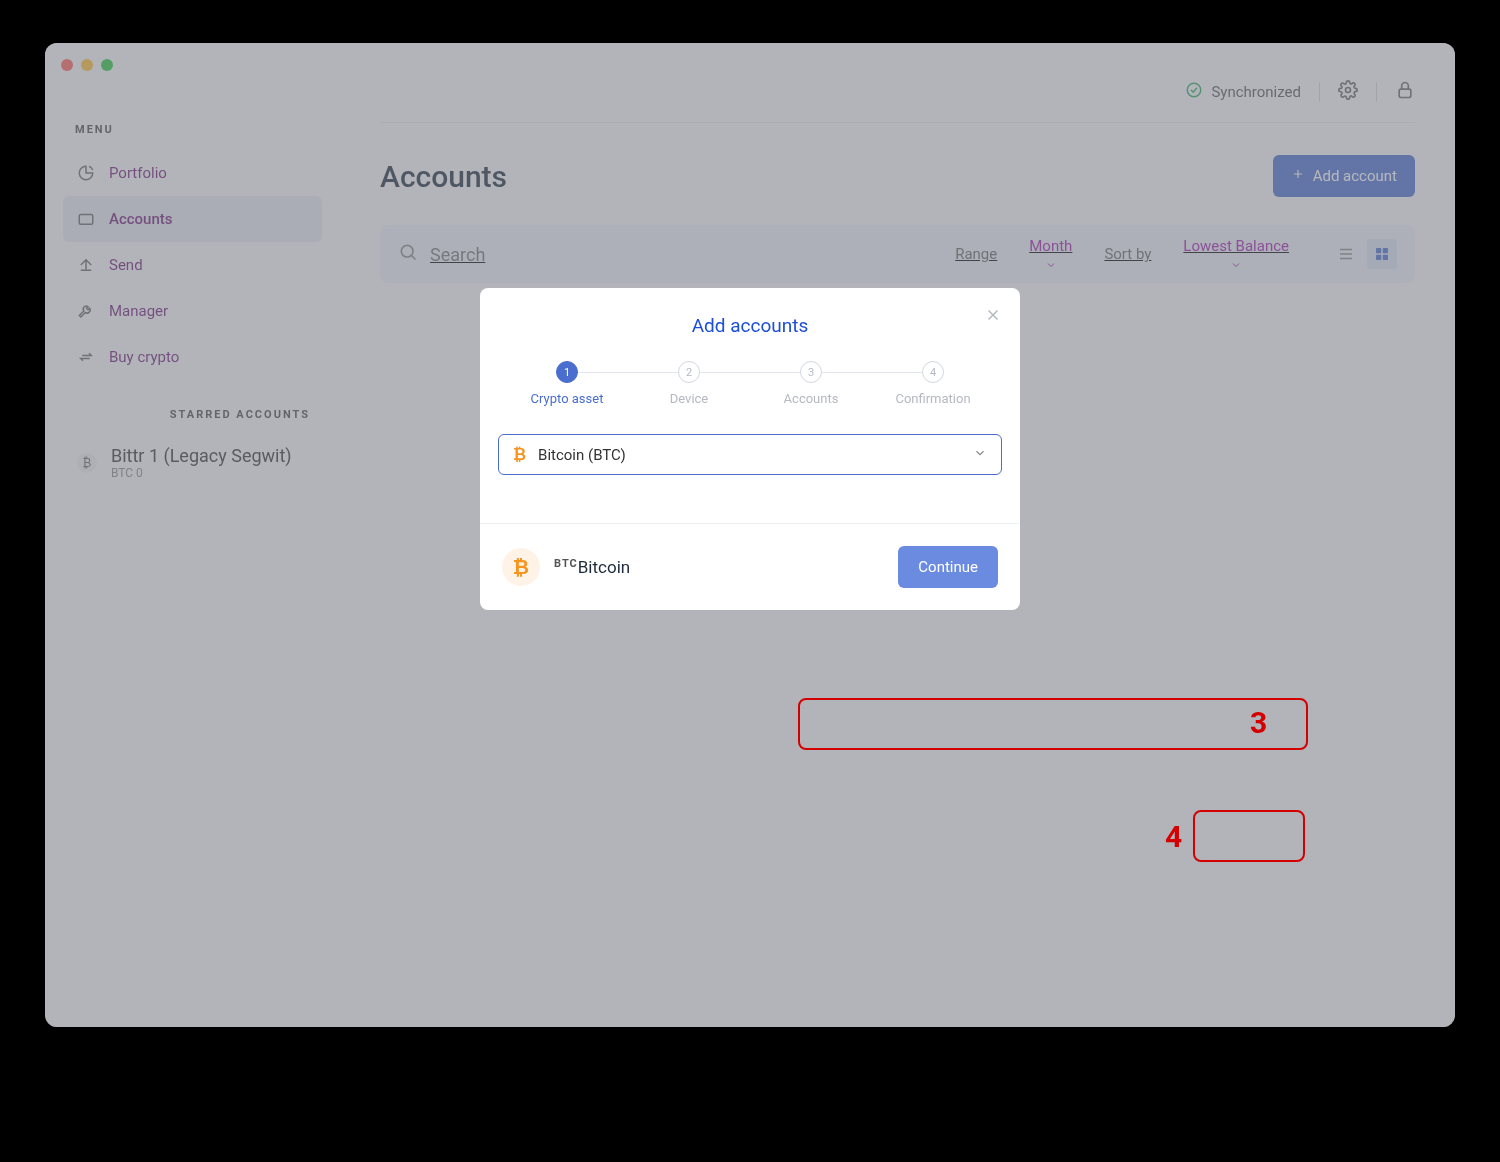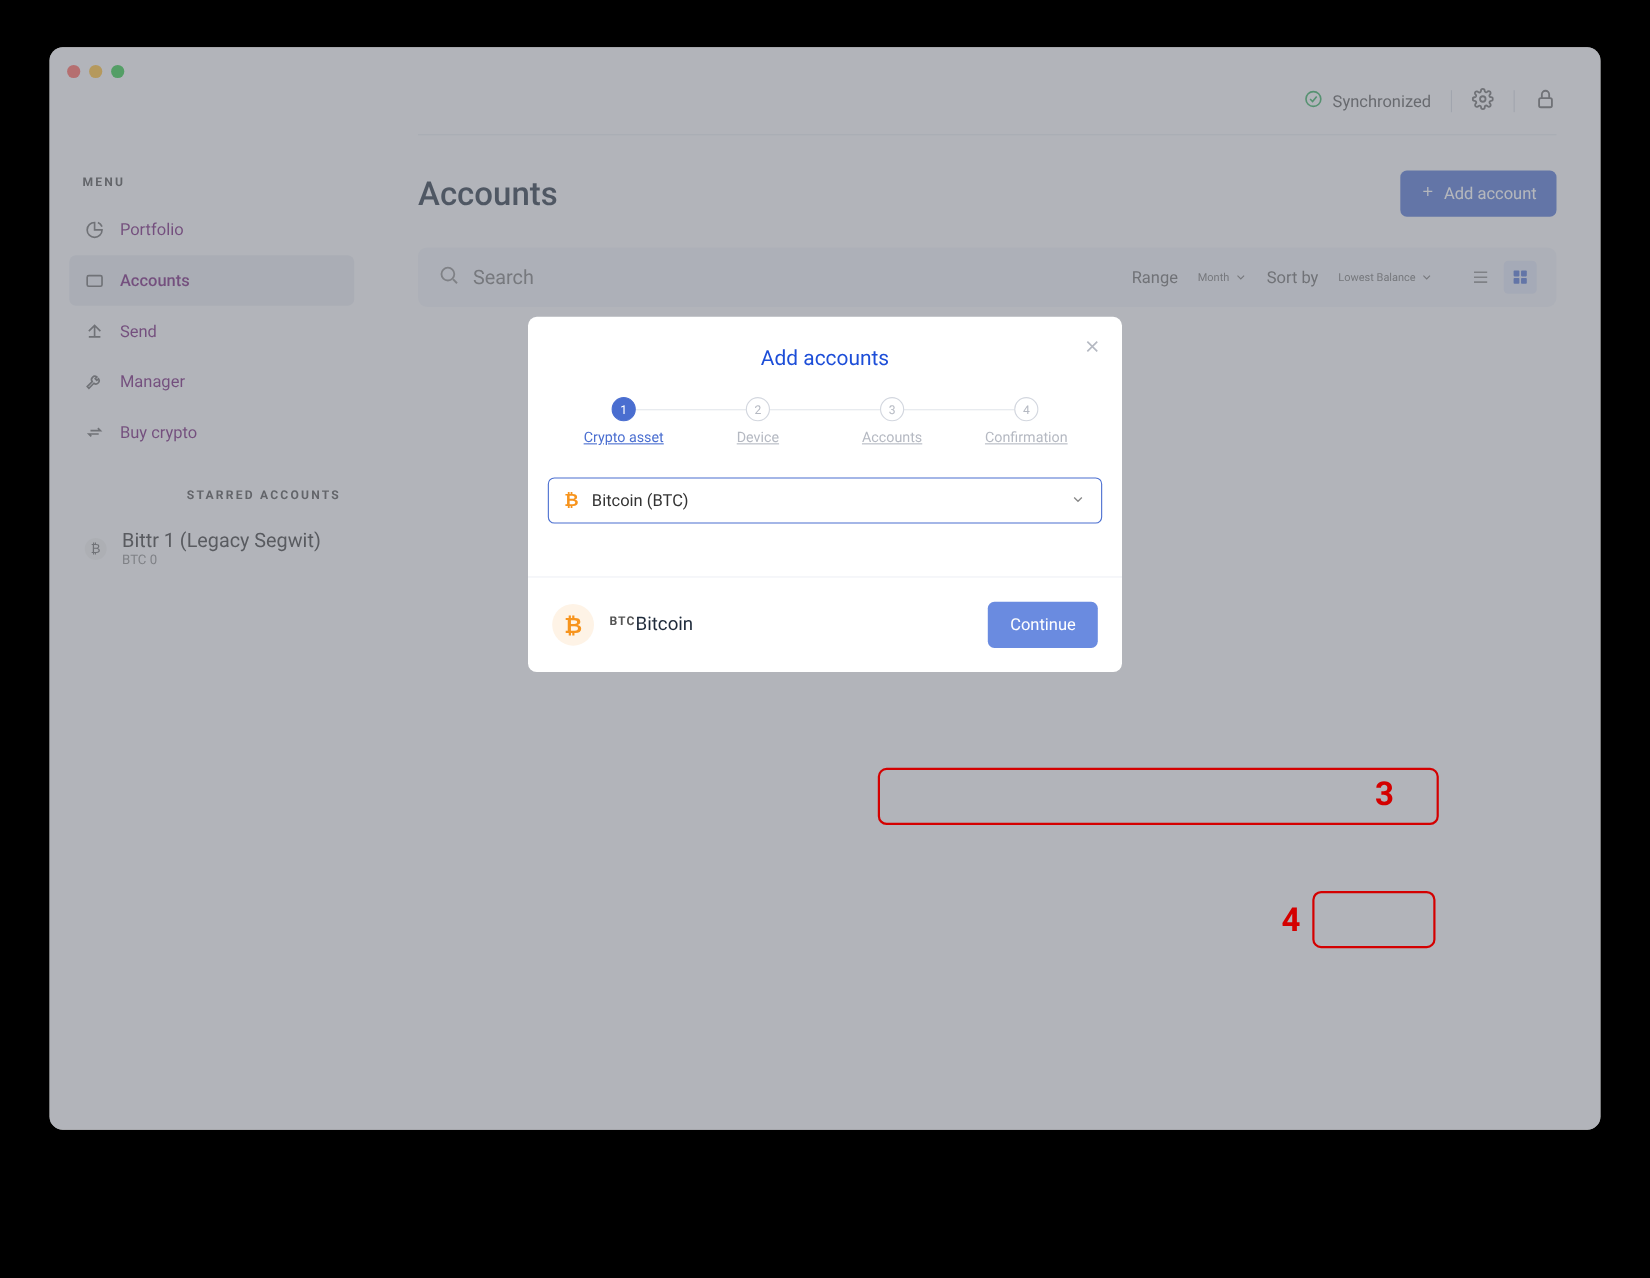--- a/index.html
+++ b/index.html
@@ -10,7 +10,7 @@
 .tl-red { background: #ff5f57; }
 .tl-yellow { background: #febc2e; }
 .tl-green { background: #28c840; }
-.sidebar { position: absolute; left: 0; top: 0; bottom: 0; width: 295px; padding: 80px 18px 18px 18px; margin-top: 36px; }
+.sidebar { position: absolute; left: 0; top: 0; bottom: 0; width: 295px; padding: 80px 18px 18px 18px; }
 .sidebar-heading { font-size: 11px; font-weight: 700; letter-spacing: 2px; color: #4a4a4a; padding: 0 12px 14px 12px; }
 .sidebar-item { display: flex; align-items: center; gap: 14px; padding: 14px 14px; border-radius: 6px; font-size: 15px; color: #701a75; cursor: pointer; }
 .sidebar-item.active { background: #e6e9ef; font-weight: 500; }

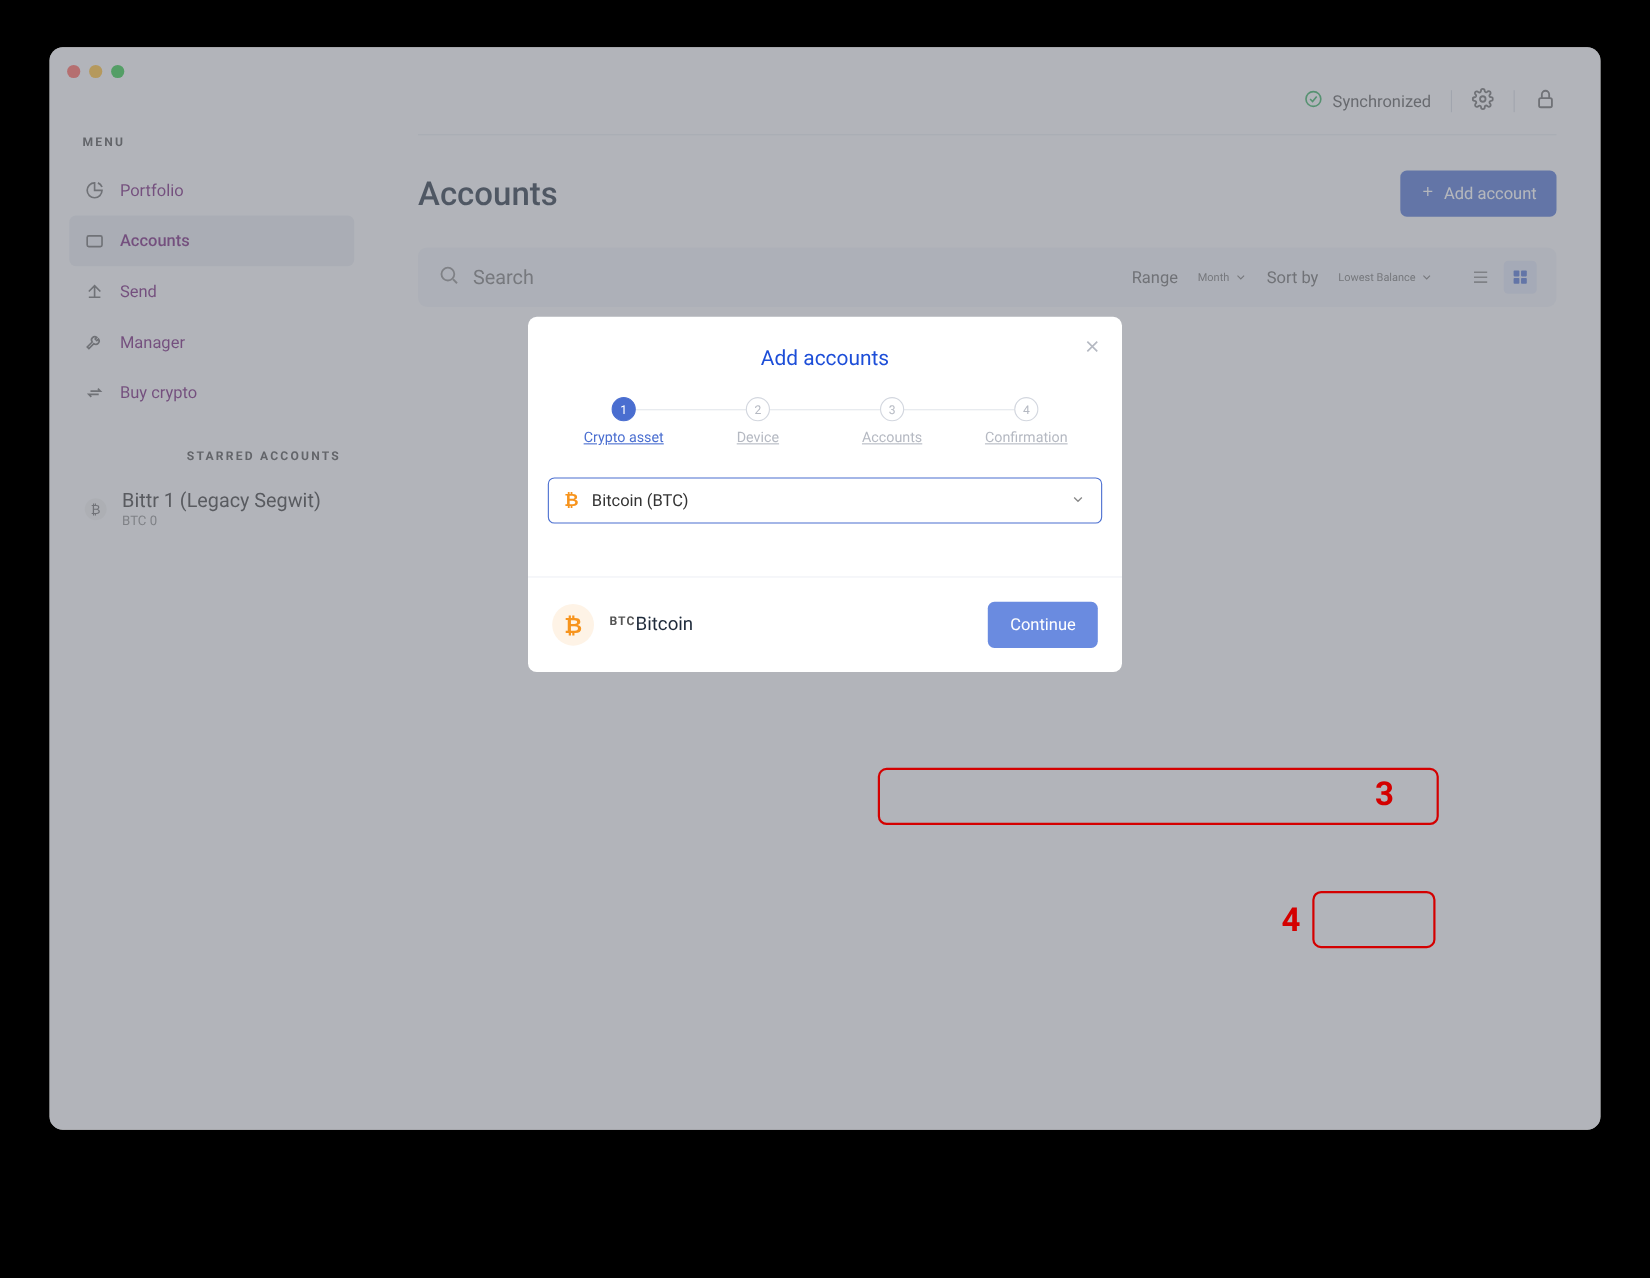--- a/index.html
+++ b/index.html
@@ -30,7 +30,7 @@
 .page-header { display: flex; justify-content: space-between; align-items: center; padding: 32px 0 28px 0; }
 .page-title { font-size: 30px; font-weight: 500; color: #1e2a3a; }
 .add-account-btn { display: flex; align-items: center; gap: 8px; background: #4a6ed0; color: #ffffff; padding: 12px 18px; border-radius: 6px; font-size: 15px; border: none; cursor: pointer; }
-.toolbar { display: flex; align-items: center; gap: 18px; background: #eef0f5; border-radius: 8px; padding: 12px 18px; }
+.toolbar { display: flex; align-items: center; gap: 32px; background: #eef0f5; border-radius: 8px; padding: 12px 18px; text-decoration: underline; }
 .search-wrap { display: flex; align-items: center; gap: 12px; flex: 1; }
 .search-icon { color: #888; }
 .search-input { border: none; background: transparent; font-size: 18px; color: #888; outline: none; flex: 1; }

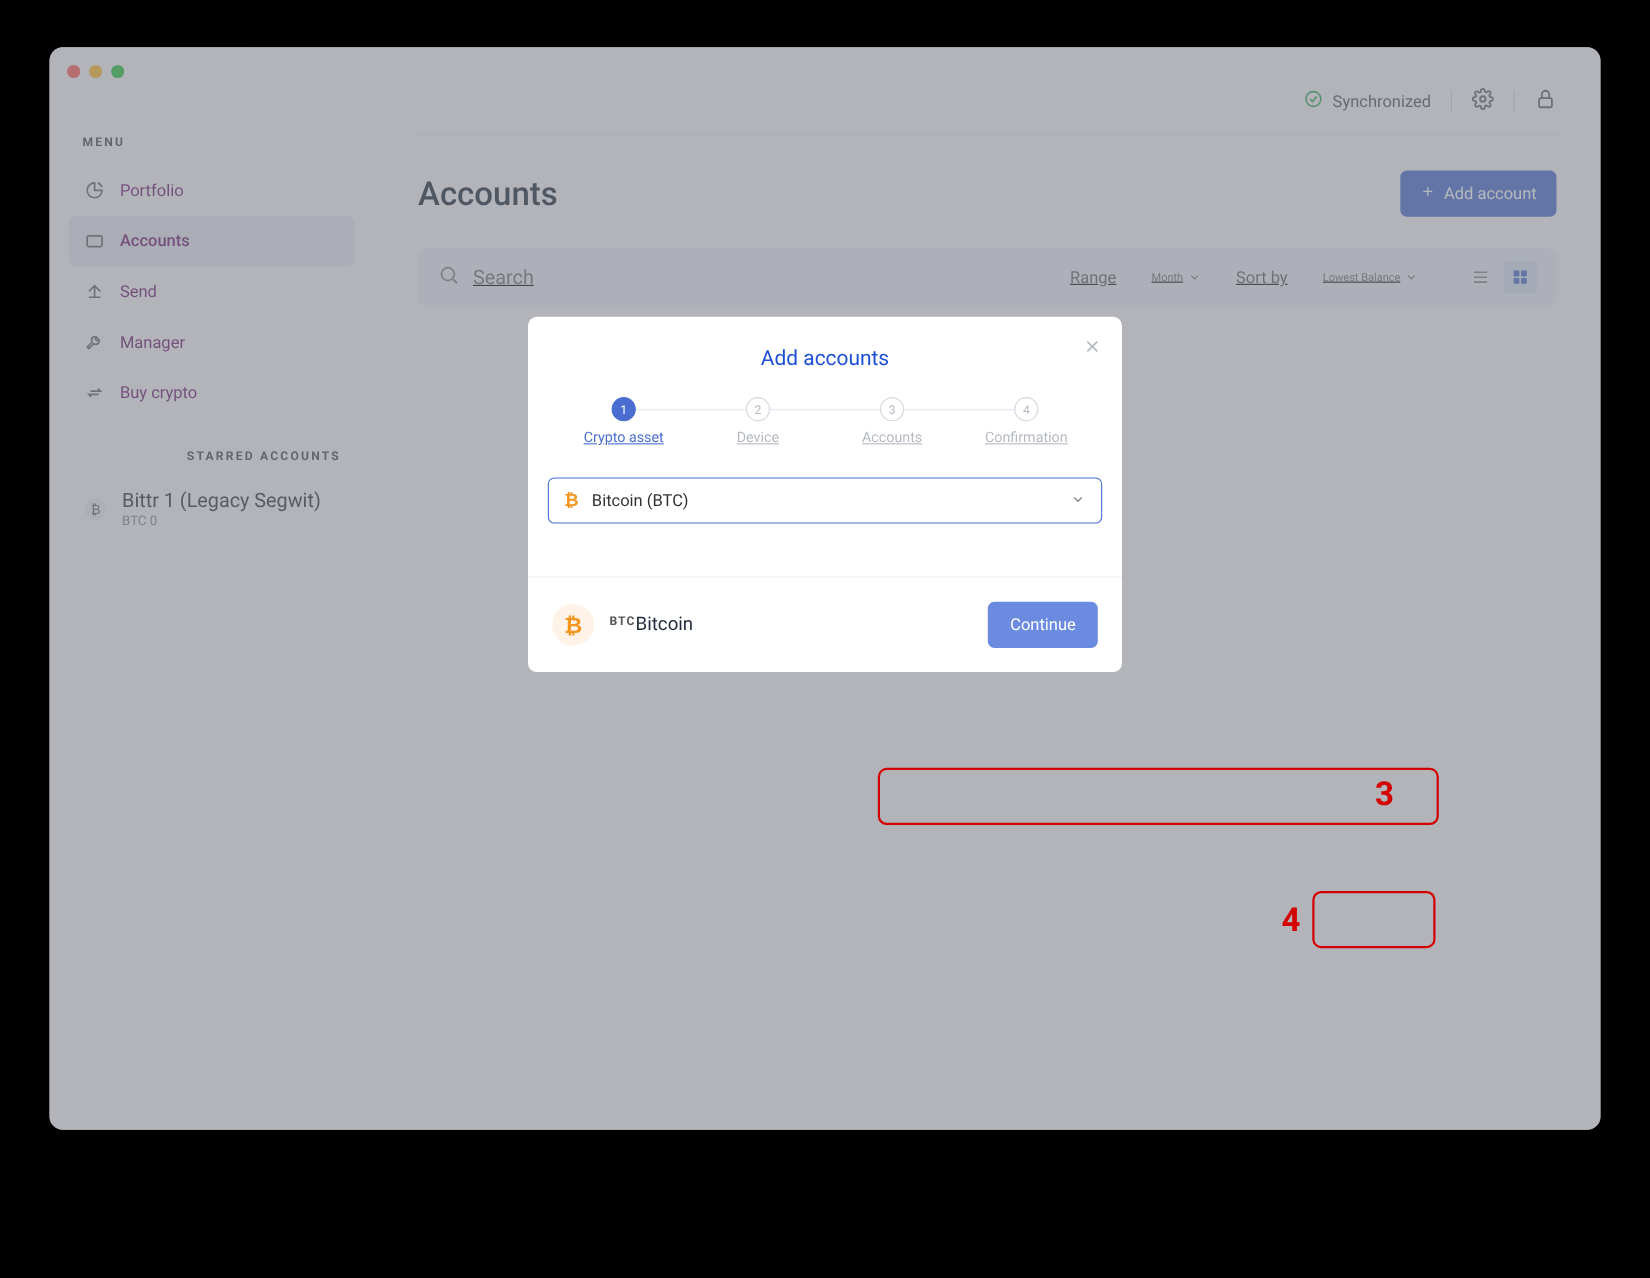--- a/index.html
+++ b/index.html
@@ -35,7 +35,7 @@
 .search-icon { color: #888; }
 .search-input { border: none; background: transparent; font-size: 18px; color: #888; outline: none; flex: 1; }
 .toolbar-label { font-size: 15px; color: #666; }
-.toolbar-value { font-size: 10px; color: #737373; display: inline-flex; align-items: center; gap: 4px; cursor: pointer; }
+.toolbar-value { font-size: 15px; color: #a21caf; display: inline-flex; align-items: center; gap: 4px; cursor: pointer; flex-direction: column; }
 .view-toggle { display: flex; gap: 6px; margin-left: 10px; }
 .view-btn { width: 30px; height: 30px; display: flex; align-items: center; justify-content: center; border-radius: 4px; cursor: pointer; color: #888; }
 .view-btn.active { background: #dce2f3; color: #4a6ed0; }

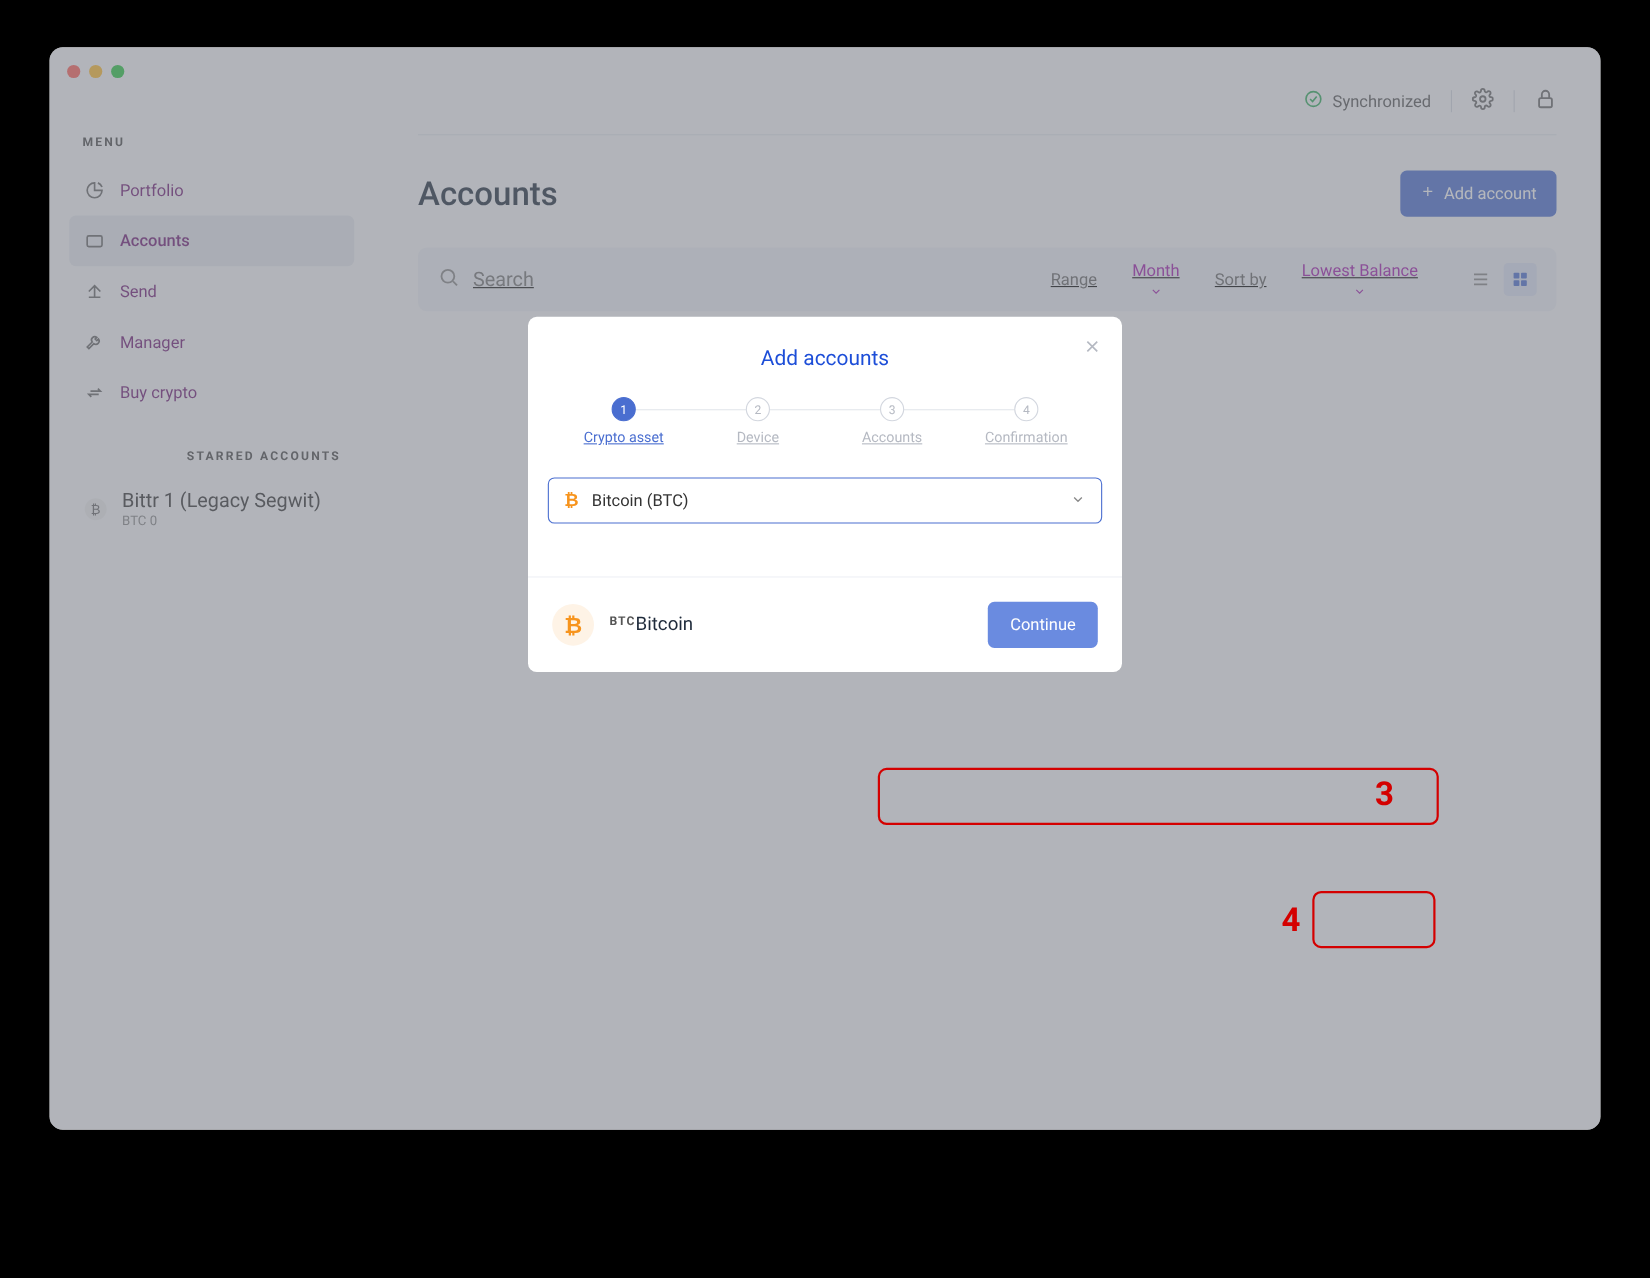--- a/index.html
+++ b/index.html
@@ -49,7 +49,7 @@
 .step { display: flex; flex-direction: column; align-items: center; gap: 8px; position: relative; z-index: 2; width: 90px; }
 .step-circle { width: 22px; height: 22px; border-radius: 50%; border: 1px solid #d3d7df; background: #fff; display: flex; align-items: center; justify-content: center; font-size: 11px; color: #b5b9c2; }
 .step.active .step-circle { background: #4a6ed0; border-color: #4a6ed0; color: #fff; }
-.step-label { font-size: 13px; color: #b5b9c2; white-space: nowrap; text-decoration: underline; }
+.step-label { font-size: 13px; color: #b5b9c2; white-space: nowrap; }
 .step.active .step-label { color: #4a6ed0; }
 .step-line { position: absolute; top: 11px; left: 85px; right: 85px; height: 1px; background: #e3e6ec; z-index: 1; }
 .modal-body { padding: 0 18px 18px 18px; }

